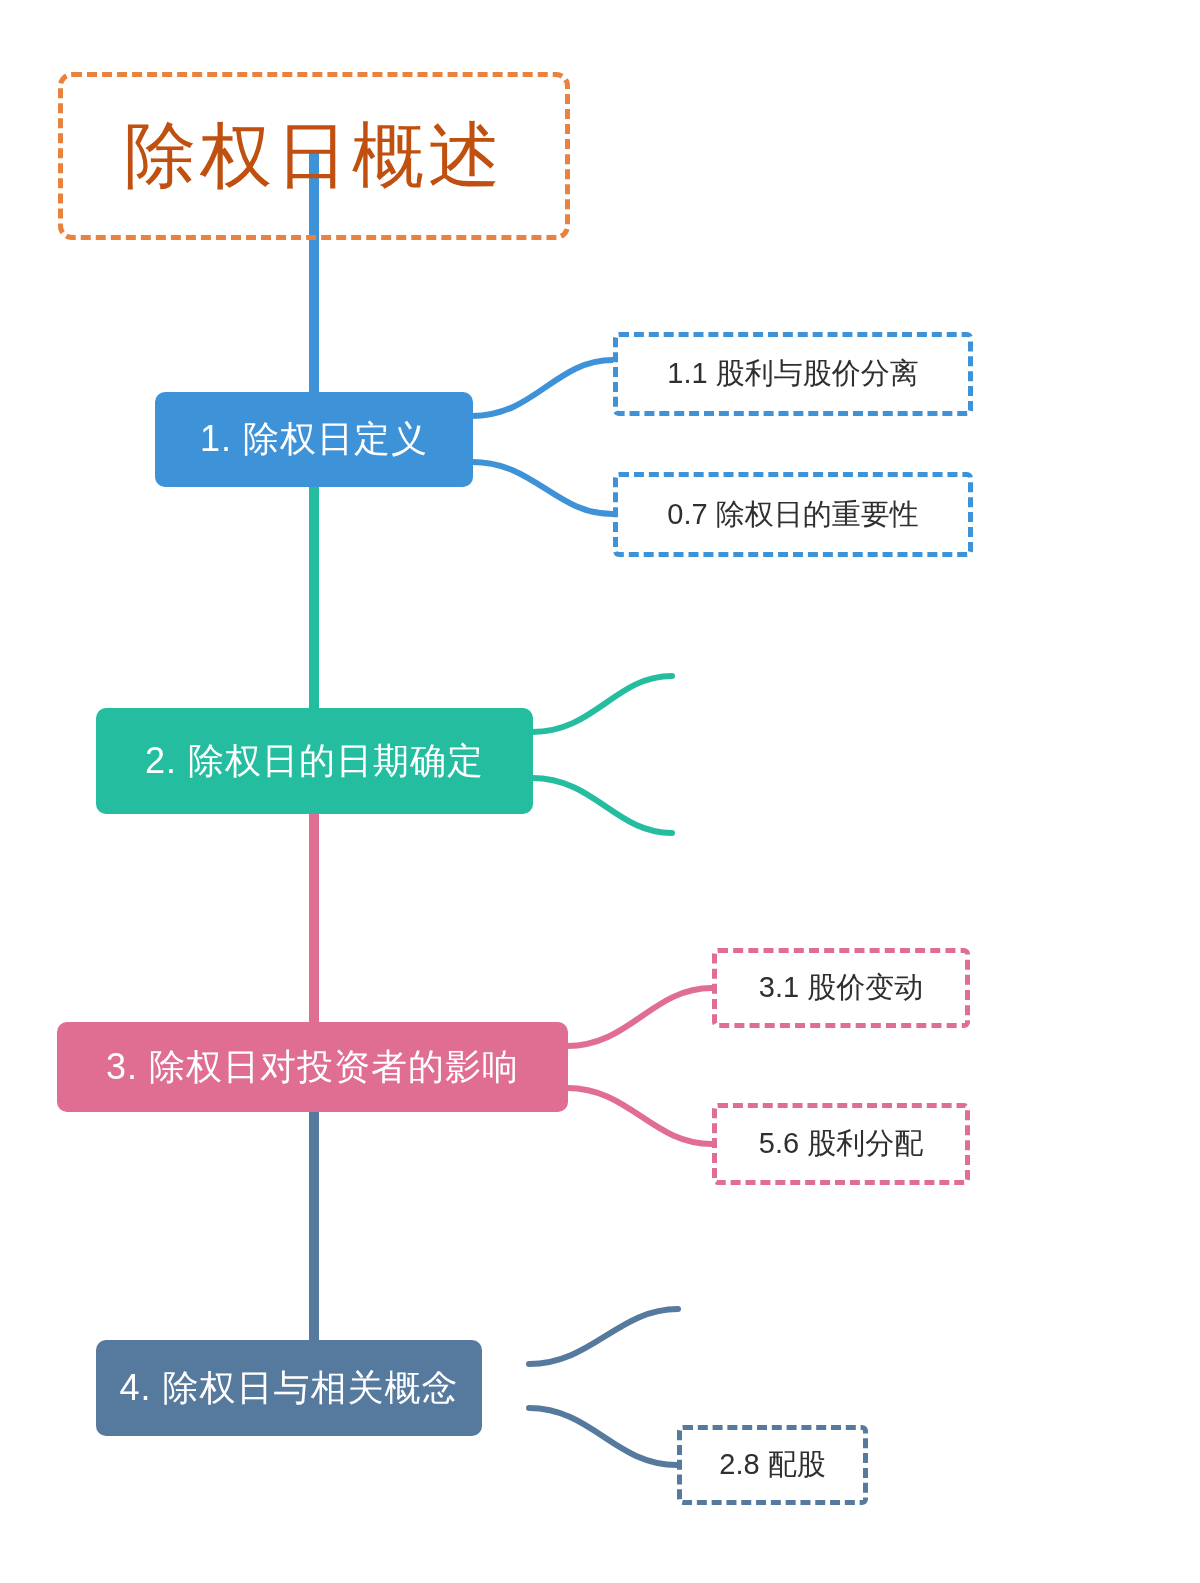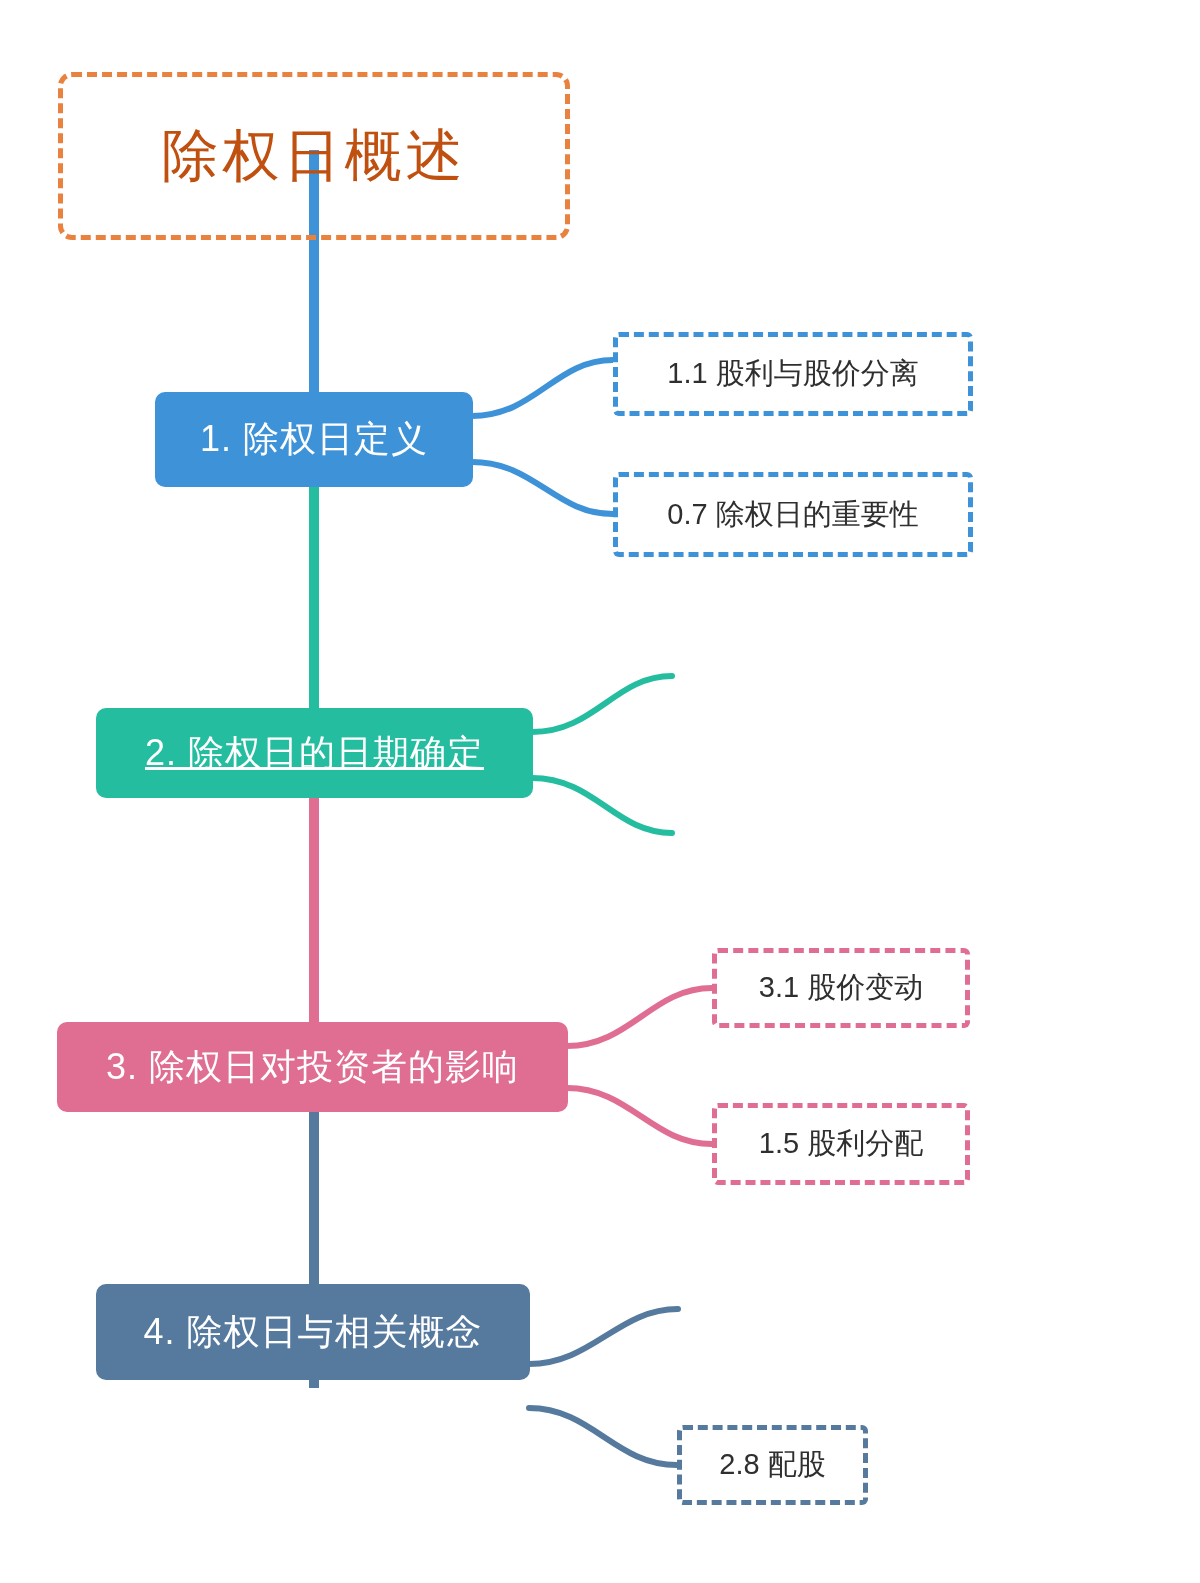--- a/index.html
+++ b/index.html
@@ -31,7 +31,7 @@
     width: 512px; height: 168px;
     border: 5px dashed #e8823e;
     border-radius: 14px;
-    font-size: 57px;
+    font-size: 72px;
     letter-spacing: 4px;
     color: #c0500f;
     background: transparent;

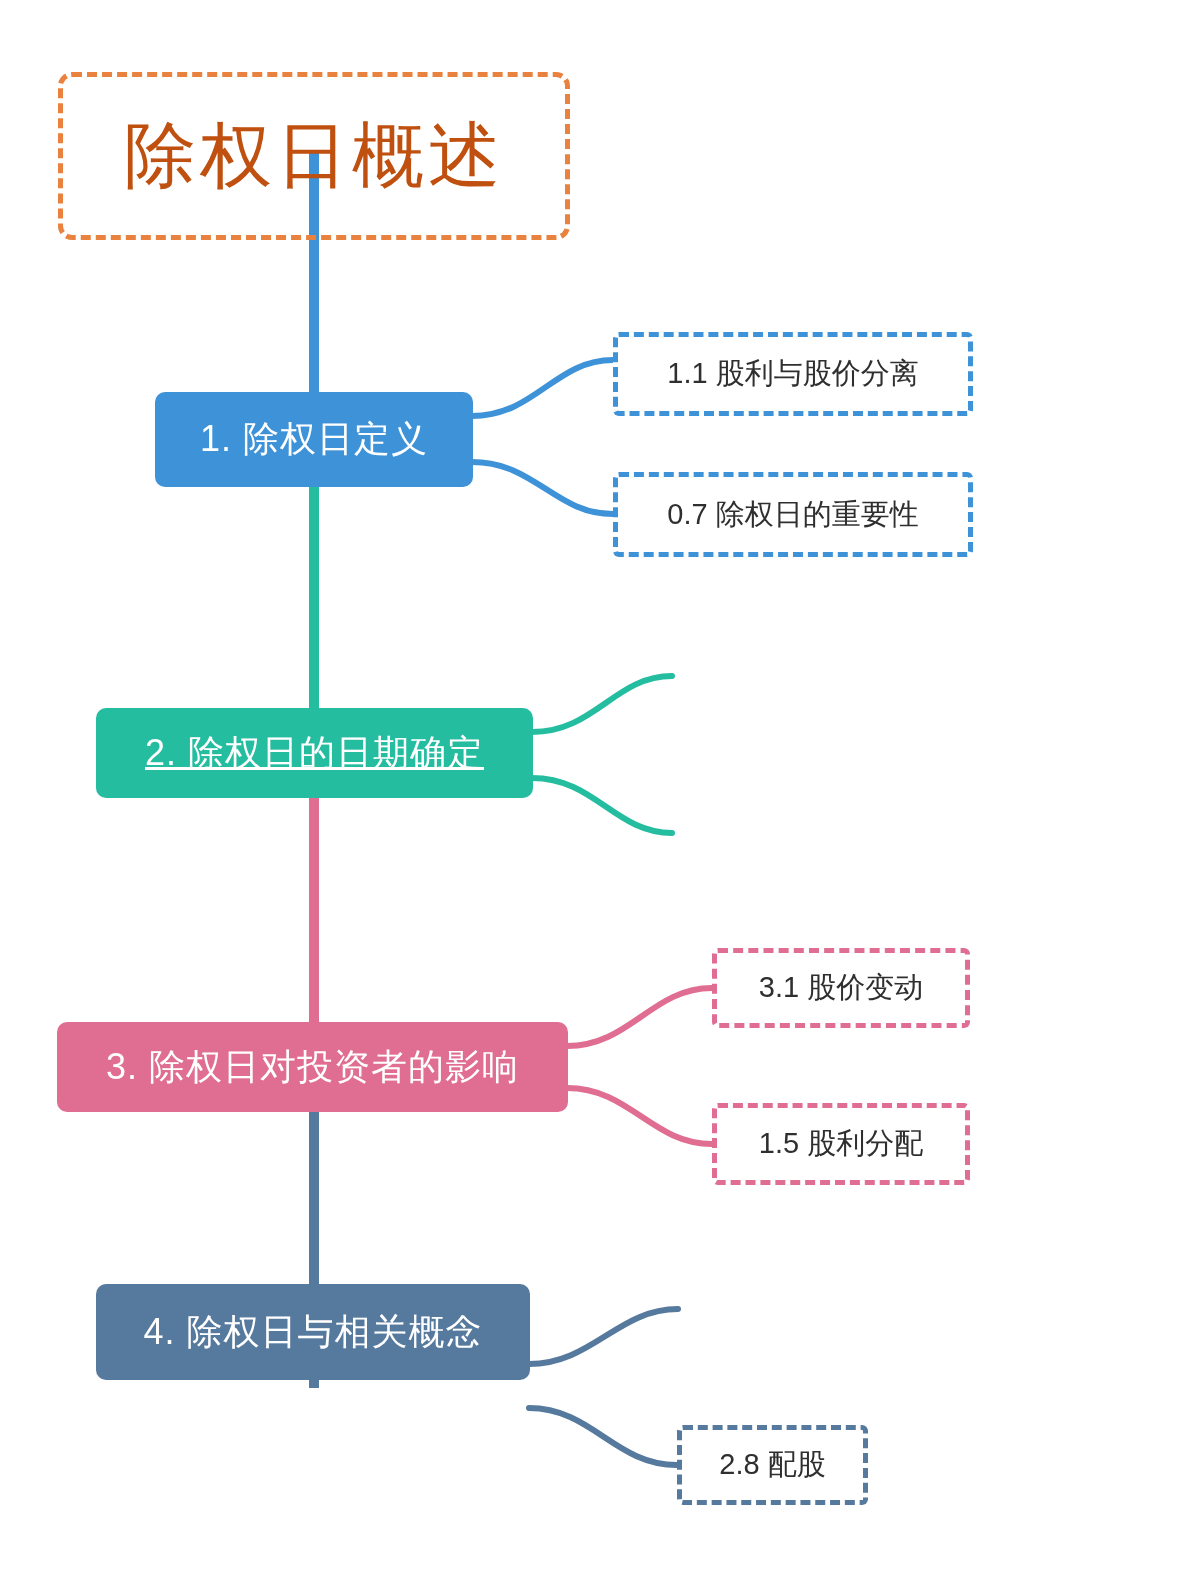--- a/index.html
+++ b/index.html
@@ -43,7 +43,7 @@
     letter-spacing: 1px;
   }
   .node-1 { left: 155px; top: 392px; width: 318px; height: 95px; }
-  .node-2 { left:  96px; top: 708px; width: 437px; height: 90px; text-decoration: underline; }
+  .node-2 { left:  96px; top: 708px; width: 437px; height: 106px; }
   .node-3 { left:  57px; top: 1022px; width: 511px; height: 90px; }
   .node-4 { left:  96px; top: 1284px; width: 434px; height: 96px; }
   .child-box {

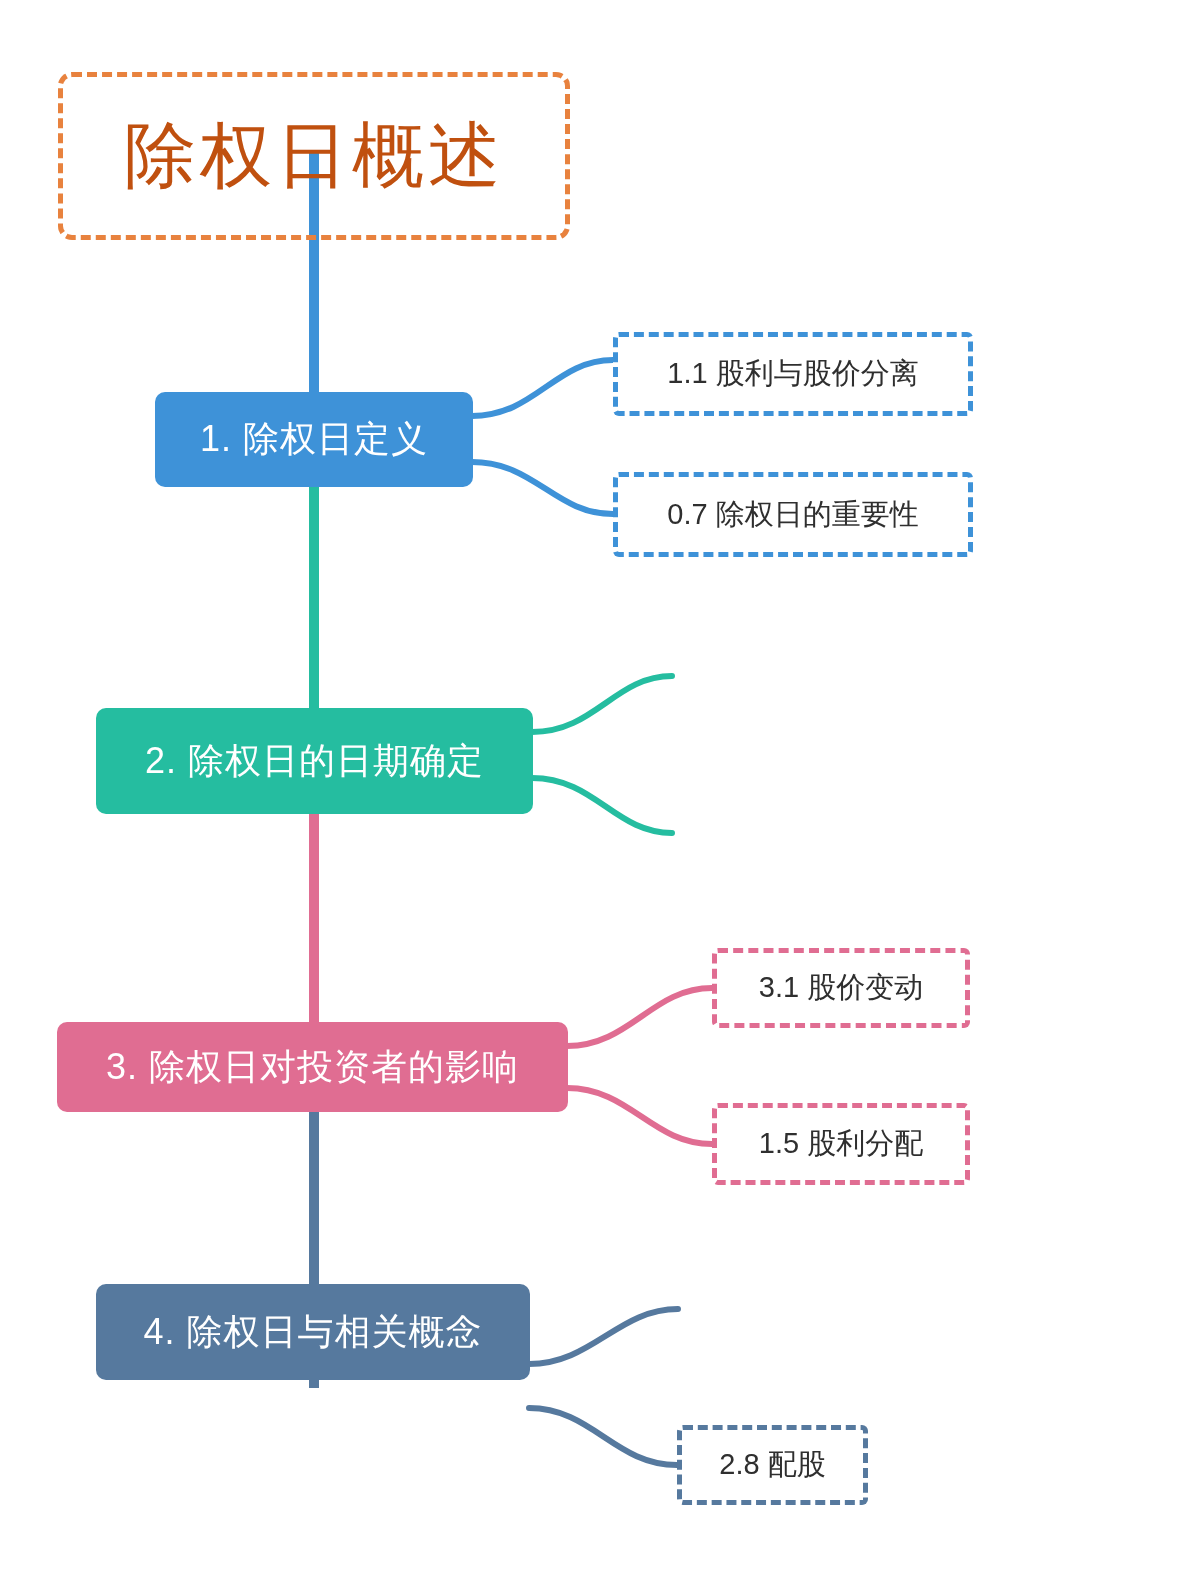--- a/index.html
+++ b/index.html
@@ -115,7 +115,7 @@
     <span>3.1 股价变动</span>
   </div>
   <div class="box child-box child-3-2" style="border-color: rgb(224, 109, 146);">
-    <span>1.5 股利分配</span>
+    <span>5.6 股利分配</span>
   </div>
   <div class="box child-box child-4-2" style="border-color: rgb(86, 121, 158);">
     <span>2.8 配股</span>

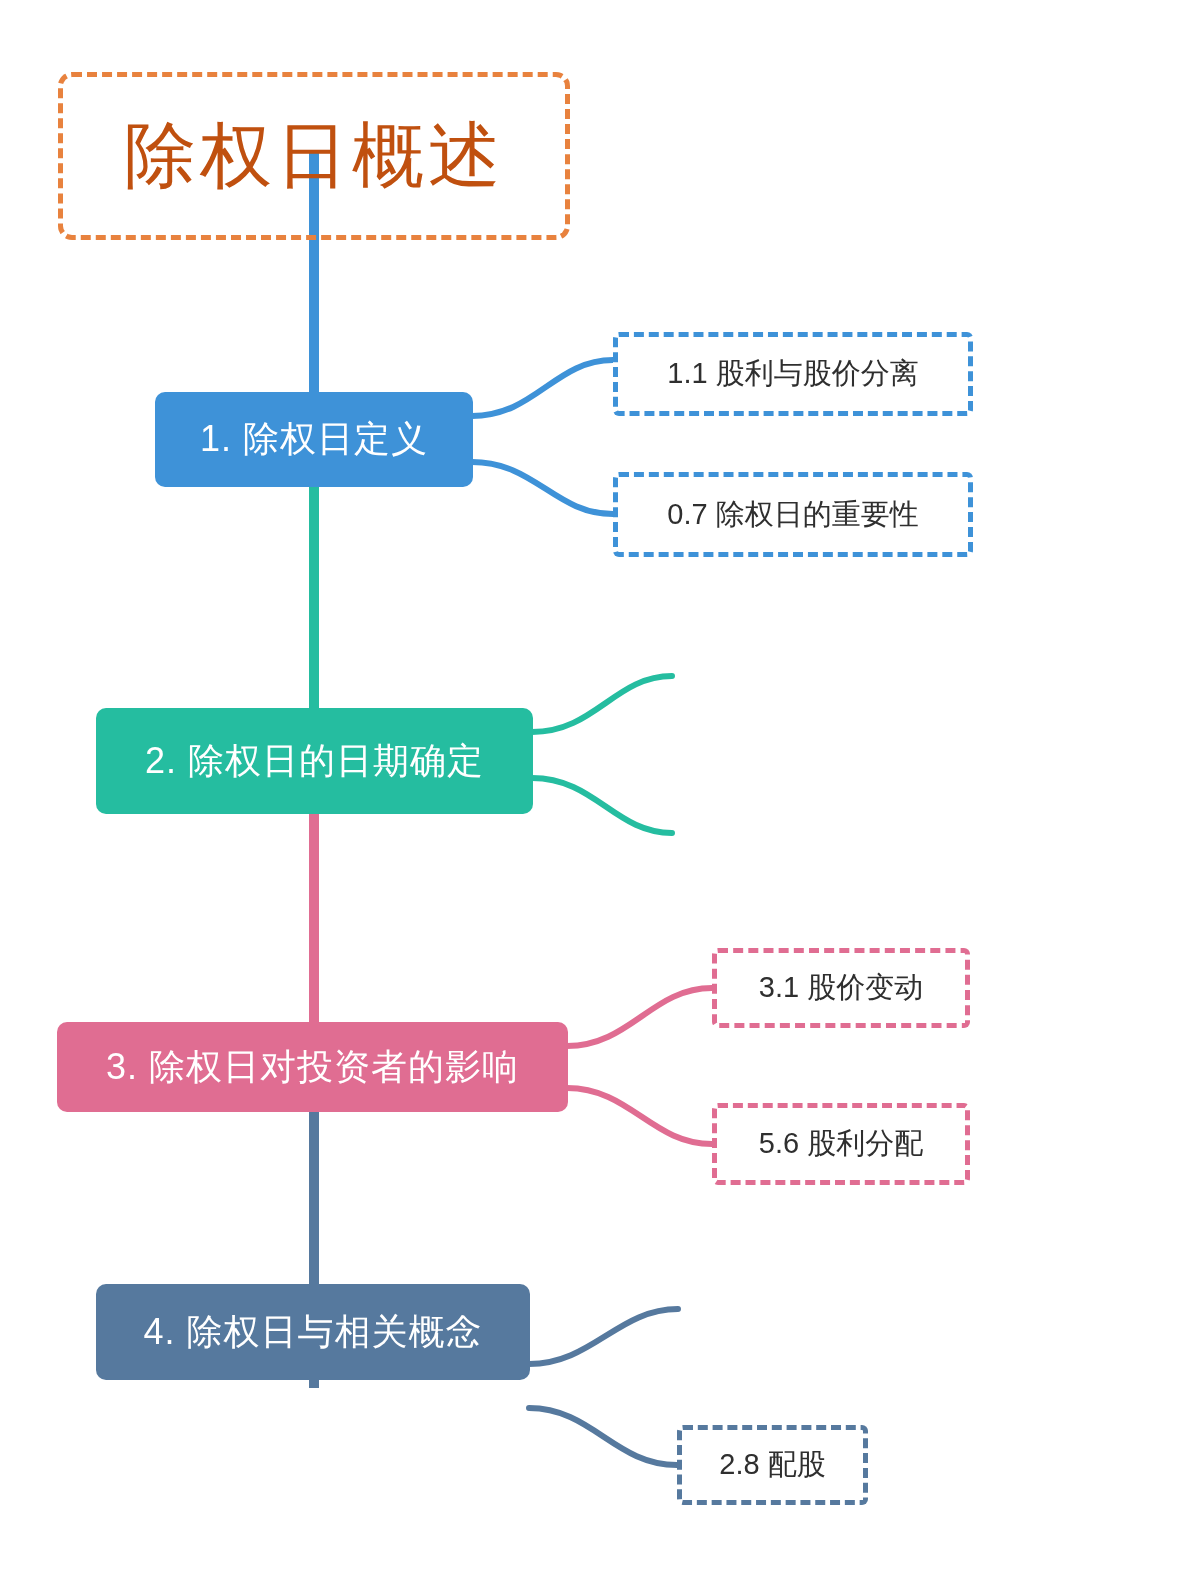--- a/index.html
+++ b/index.html
@@ -45,7 +45,7 @@
   .node-1 { left: 155px; top: 392px; width: 318px; height: 95px; }
   .node-2 { left:  96px; top: 708px; width: 437px; height: 106px; }
   .node-3 { left:  57px; top: 1022px; width: 511px; height: 90px; }
-  .node-4 { left:  96px; top: 1284px; width: 434px; height: 96px; }
+  .node-4 { left:  96px; top: 1340px; width: 386px; height: 96px; }
   .child-box {
     border-width: 5px;
     border-style: dashed;

